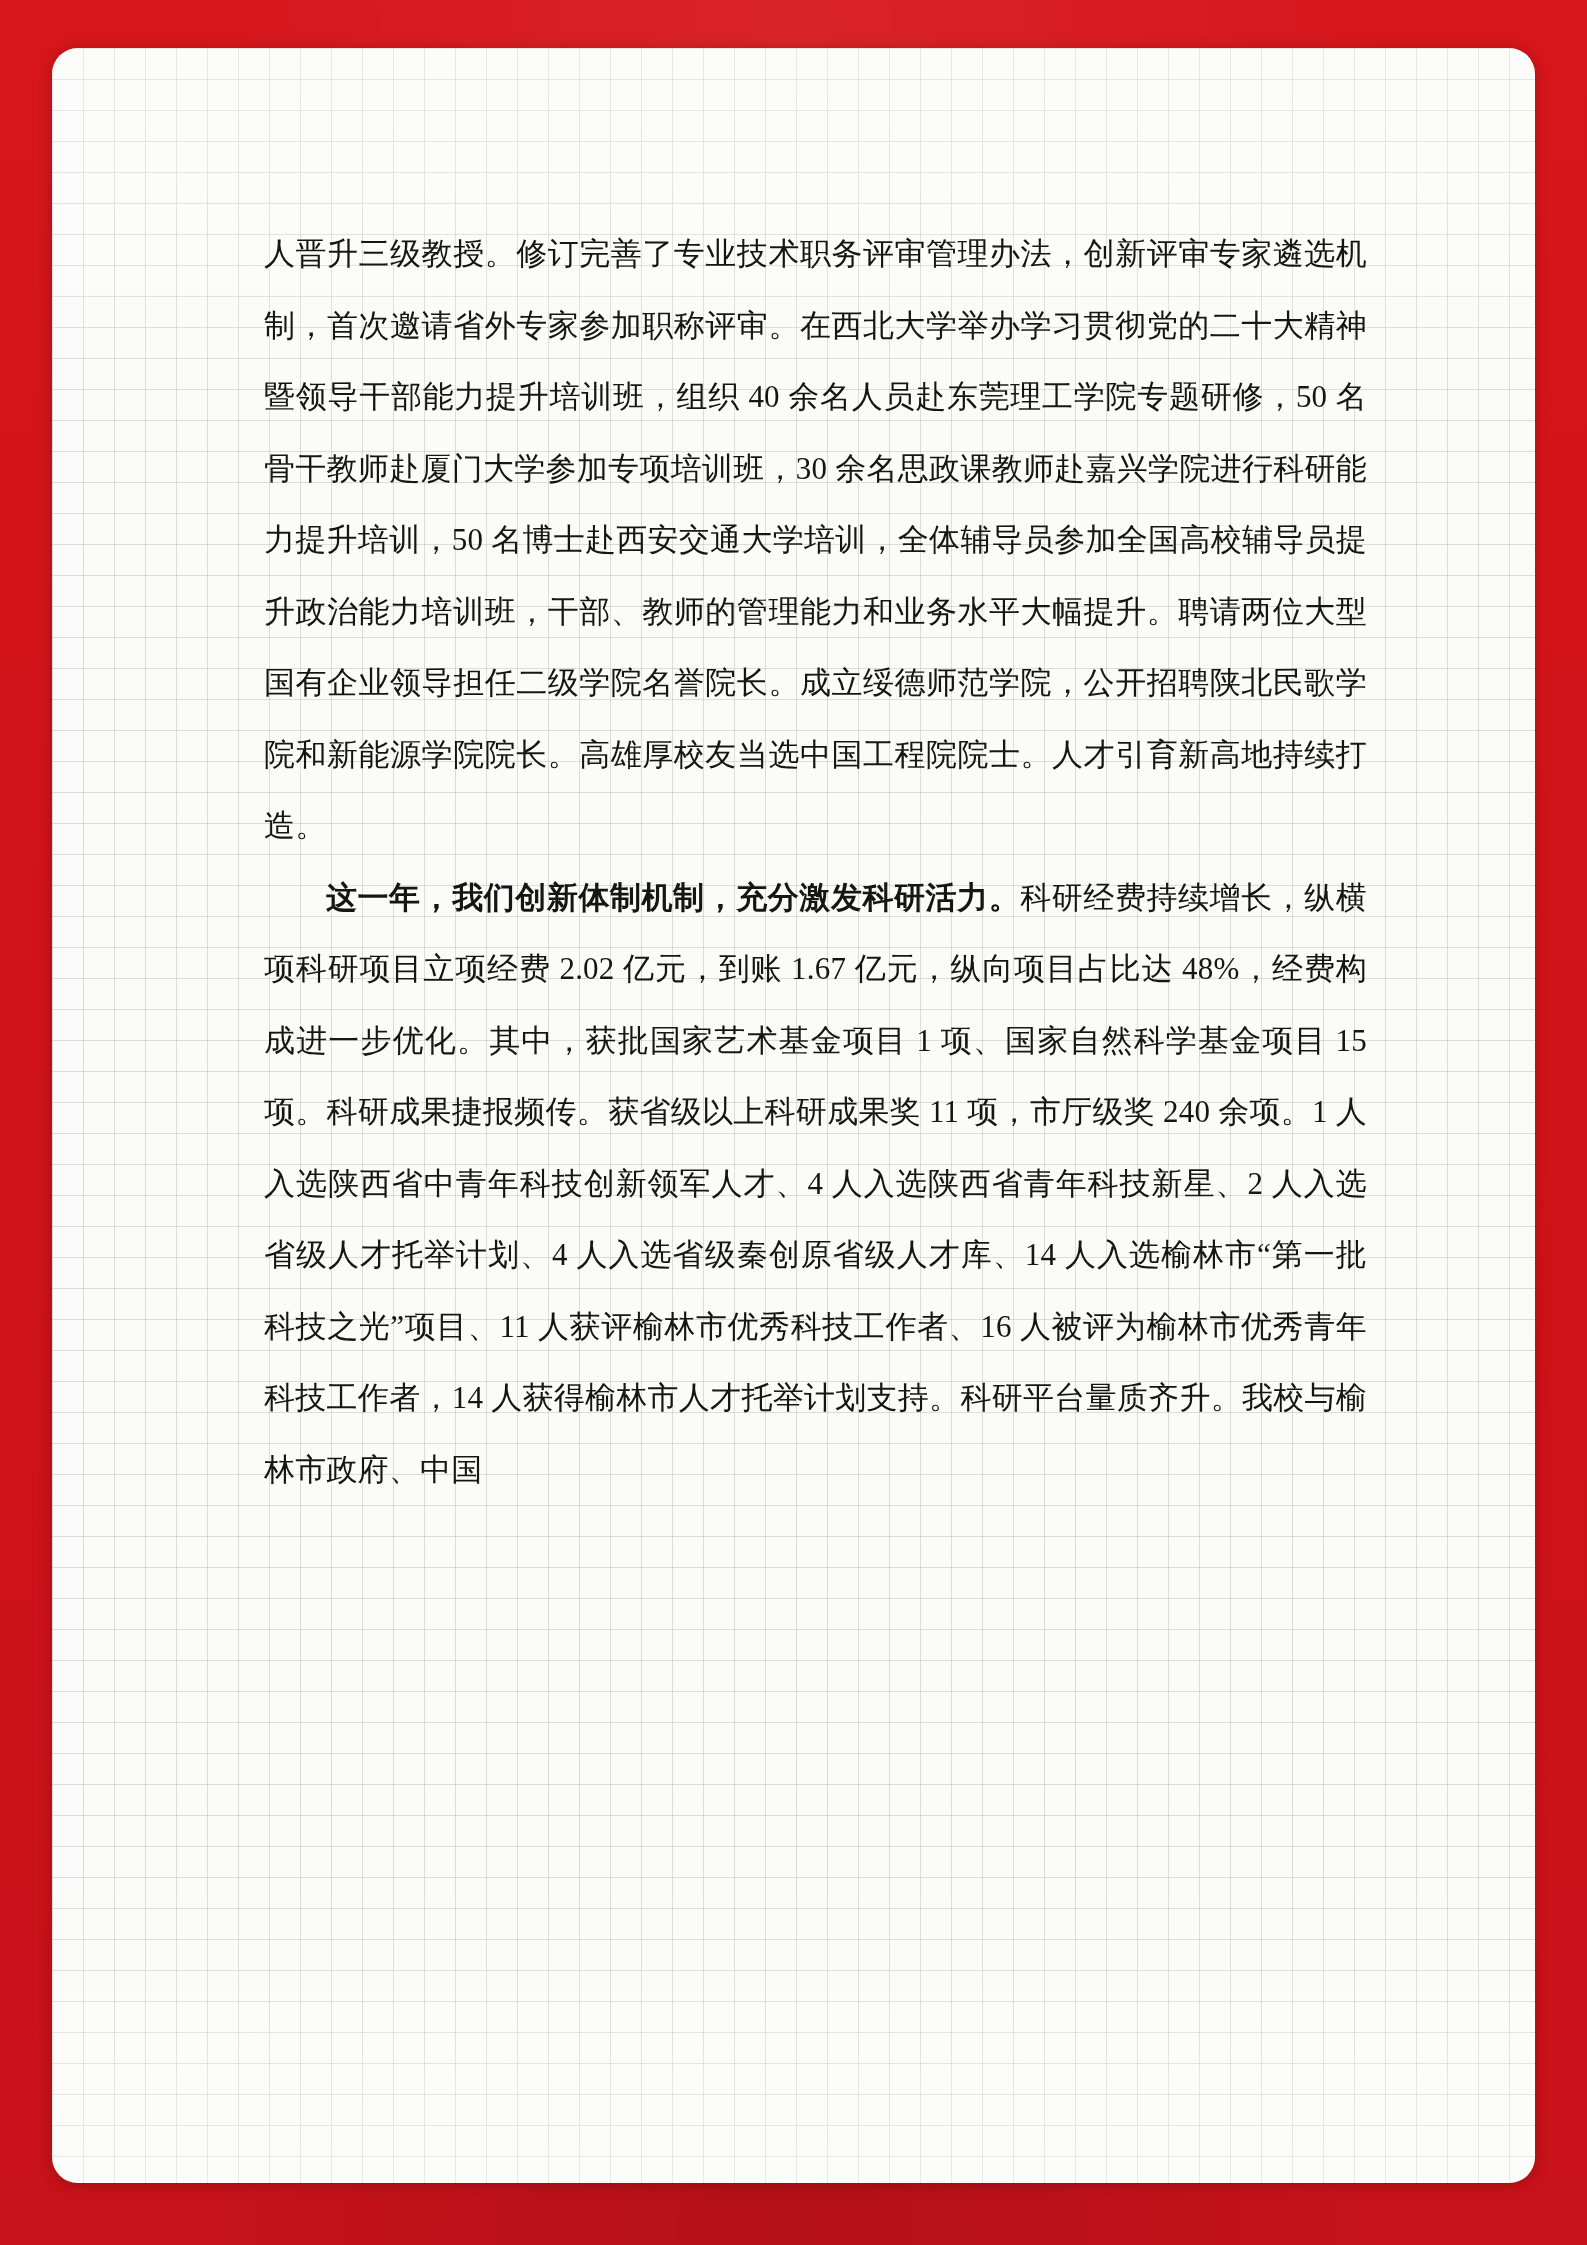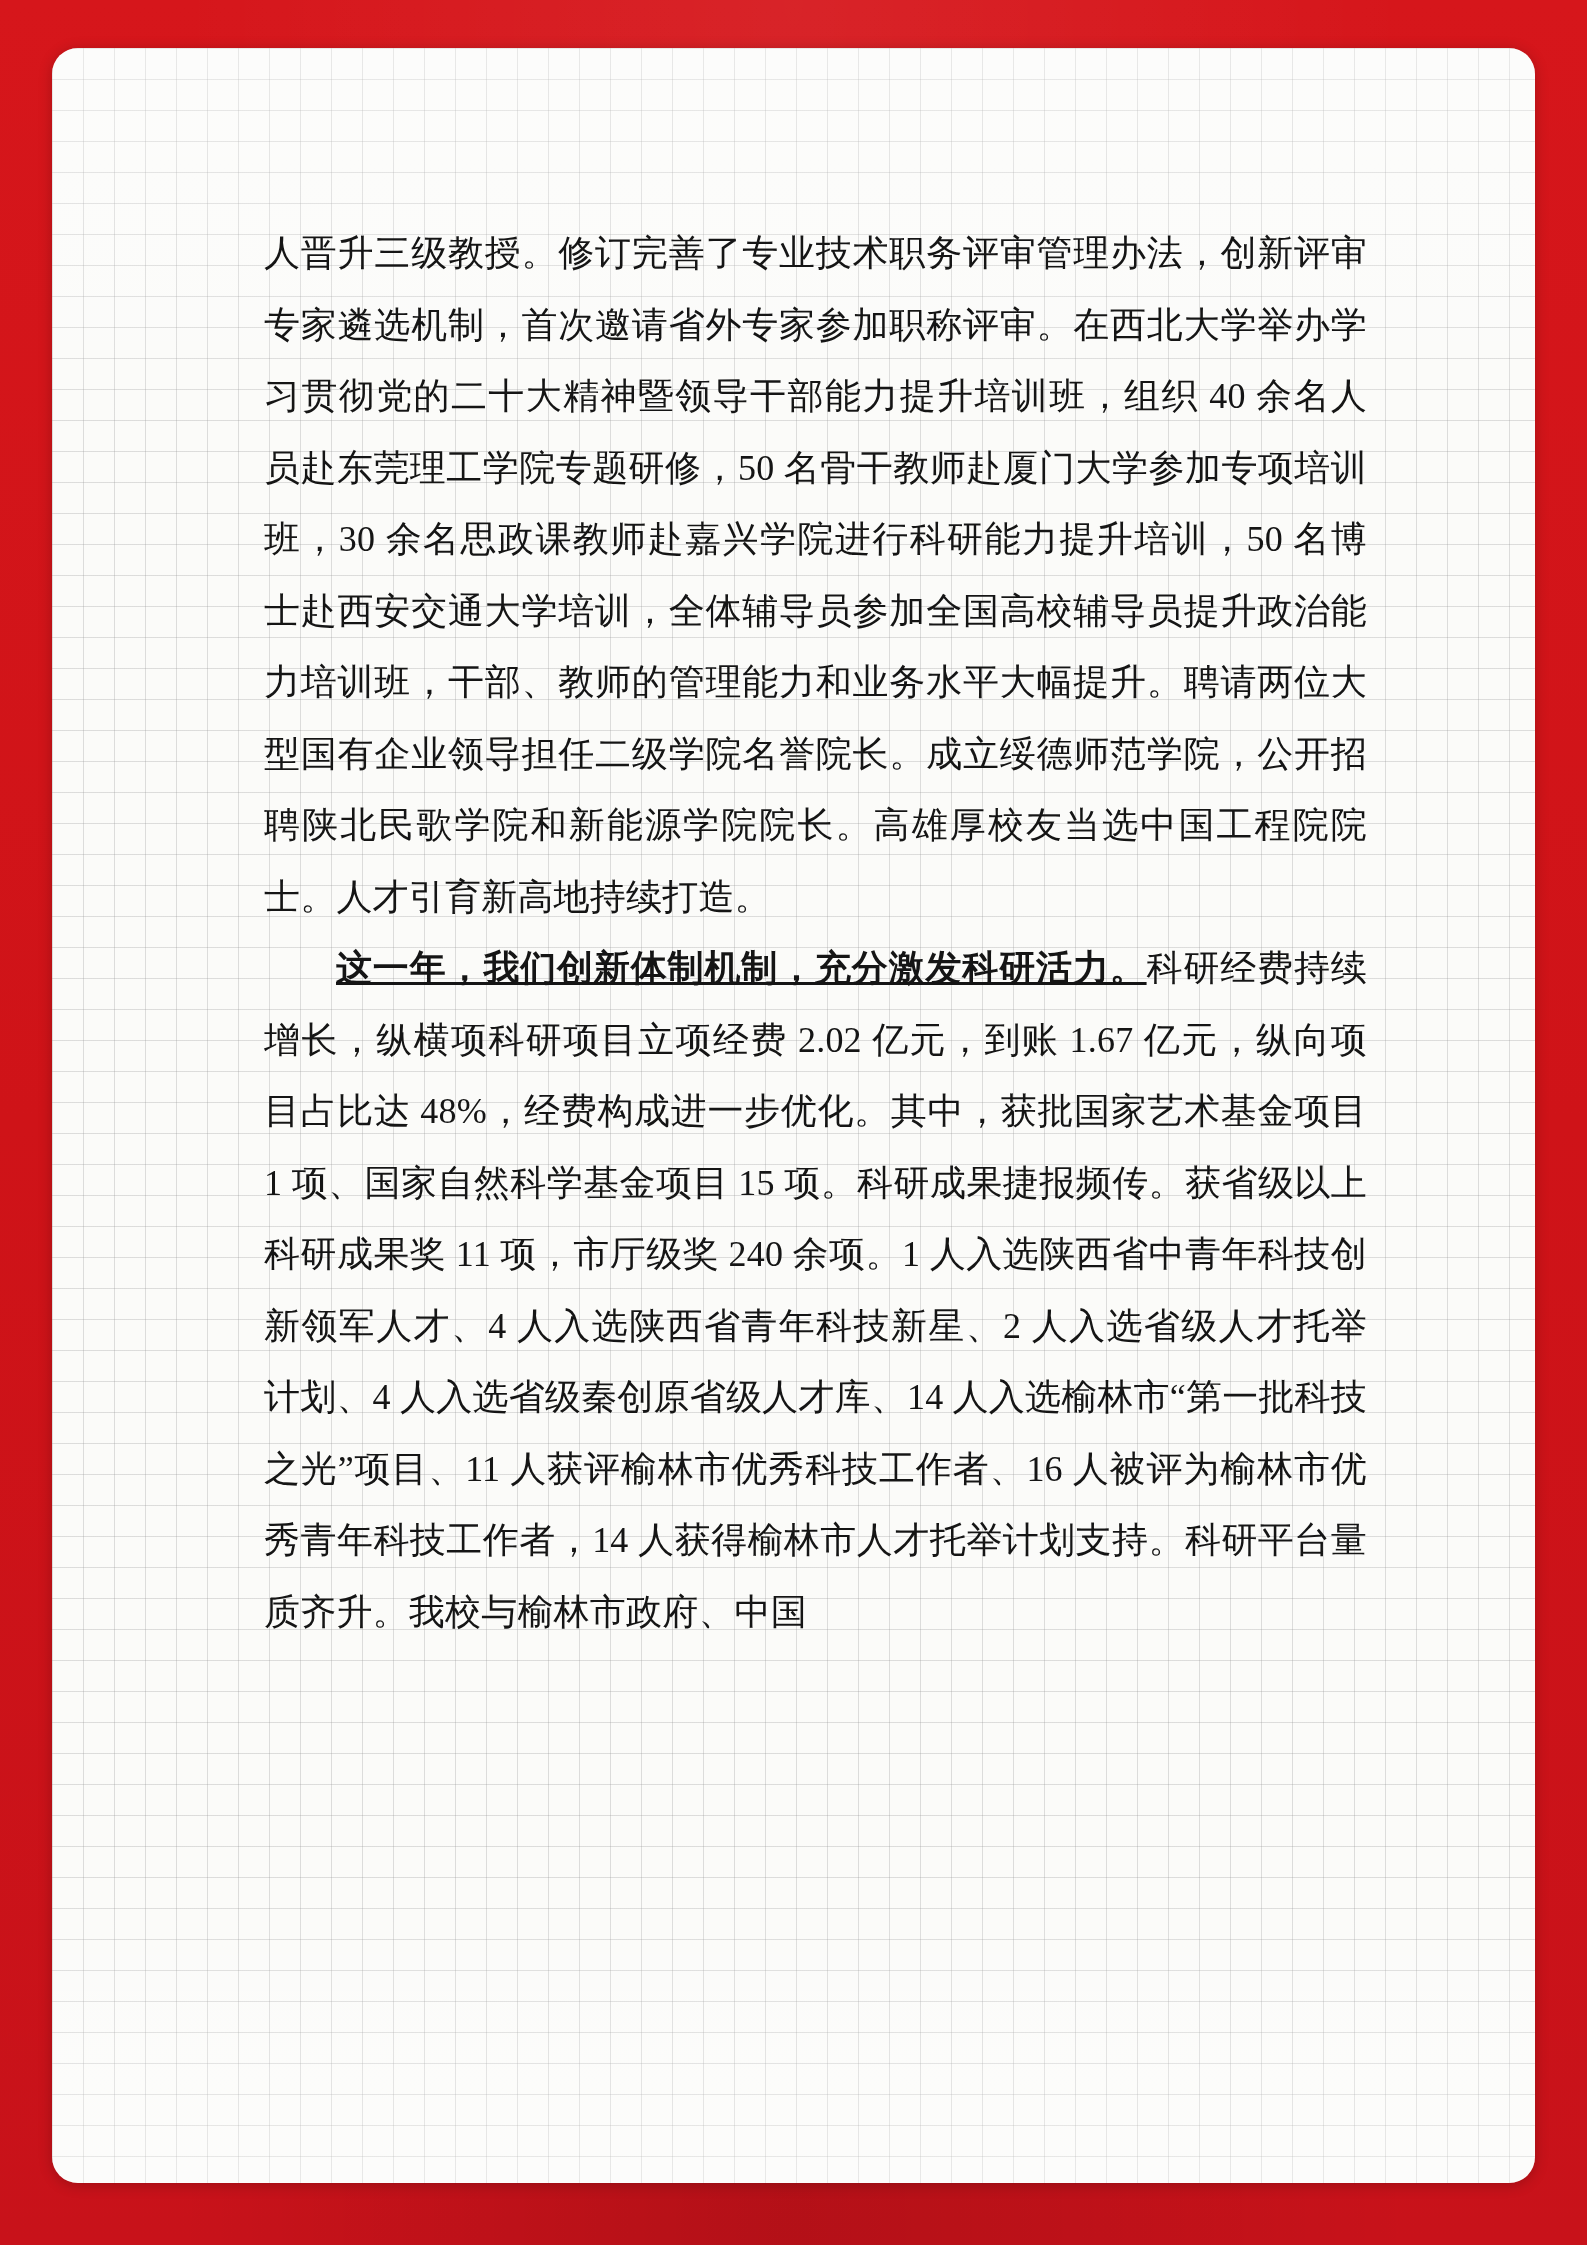--- a/index.html
+++ b/index.html
@@ -78,7 +78,7 @@
   p.para {
     margin: 0;
     color: #151515;
-    font-size: 36px;
+    font-size: 31px;
     line-height: 71.5px;
     text-align: justify;
     text-justify: inter-ideograph;

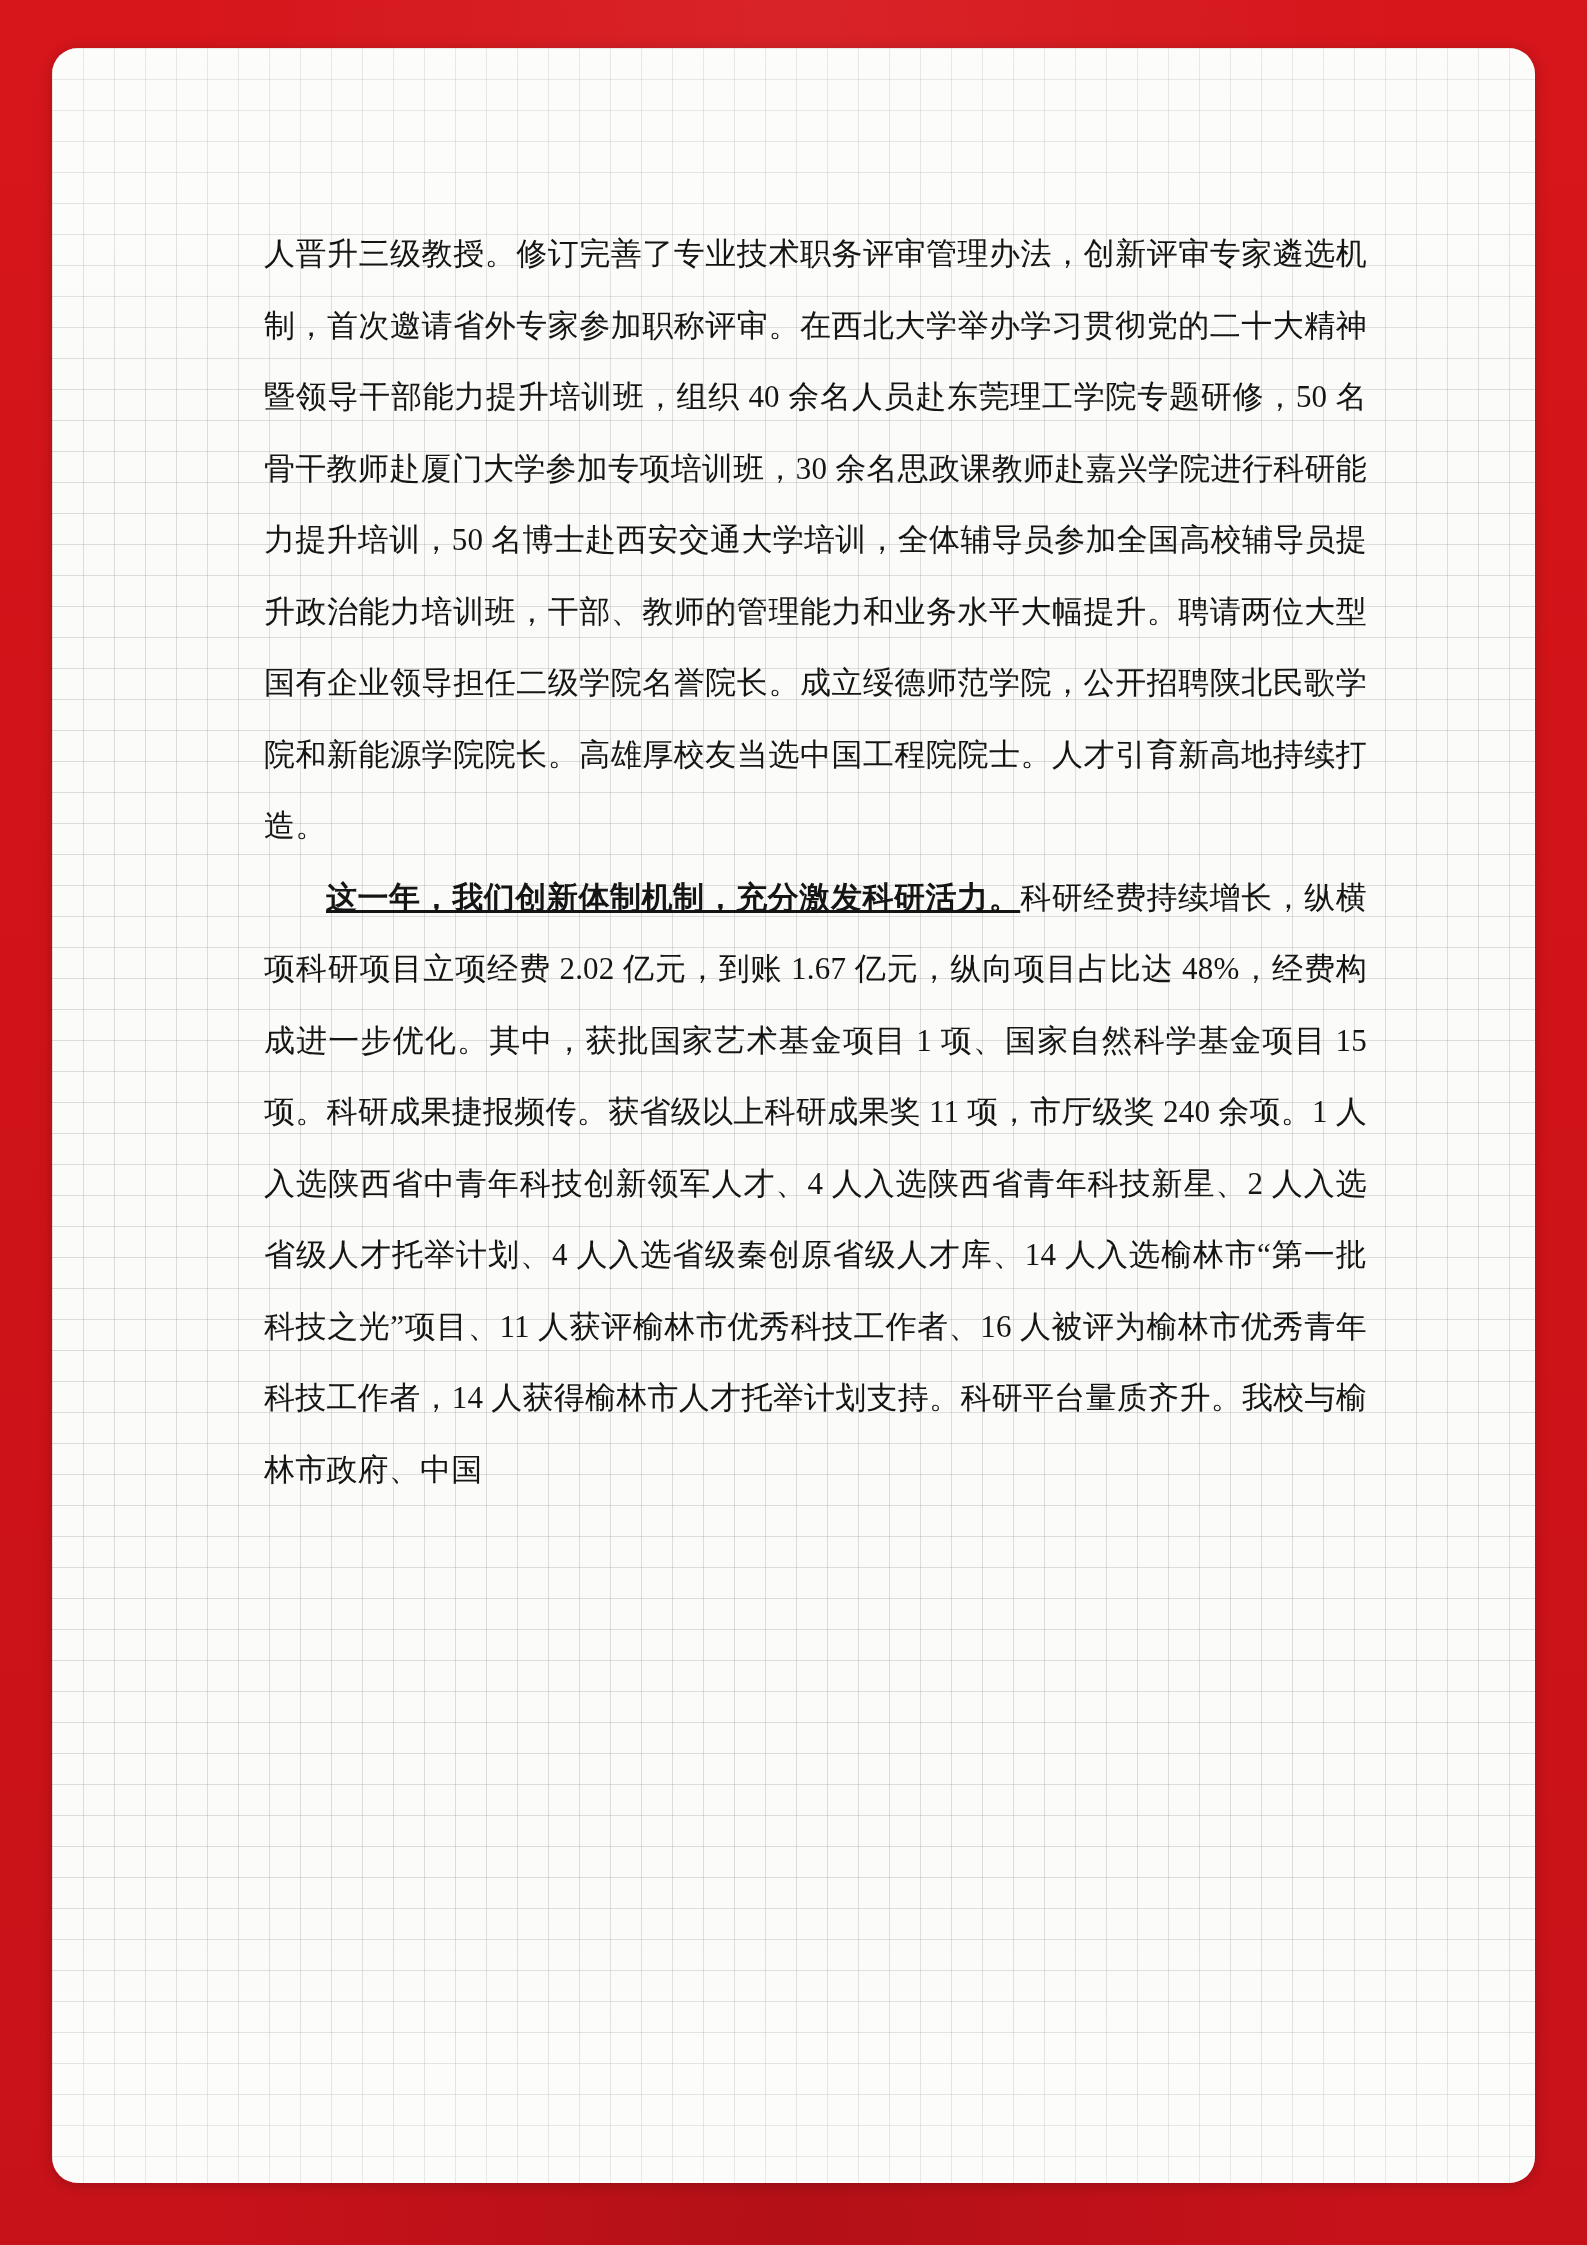--- a/index.html
+++ b/index.html
@@ -93,7 +93,6 @@
   }
   .bold-lead {
     font-weight: bold;
-    text-decoration: underline;
   }
 </style>
 </head>

